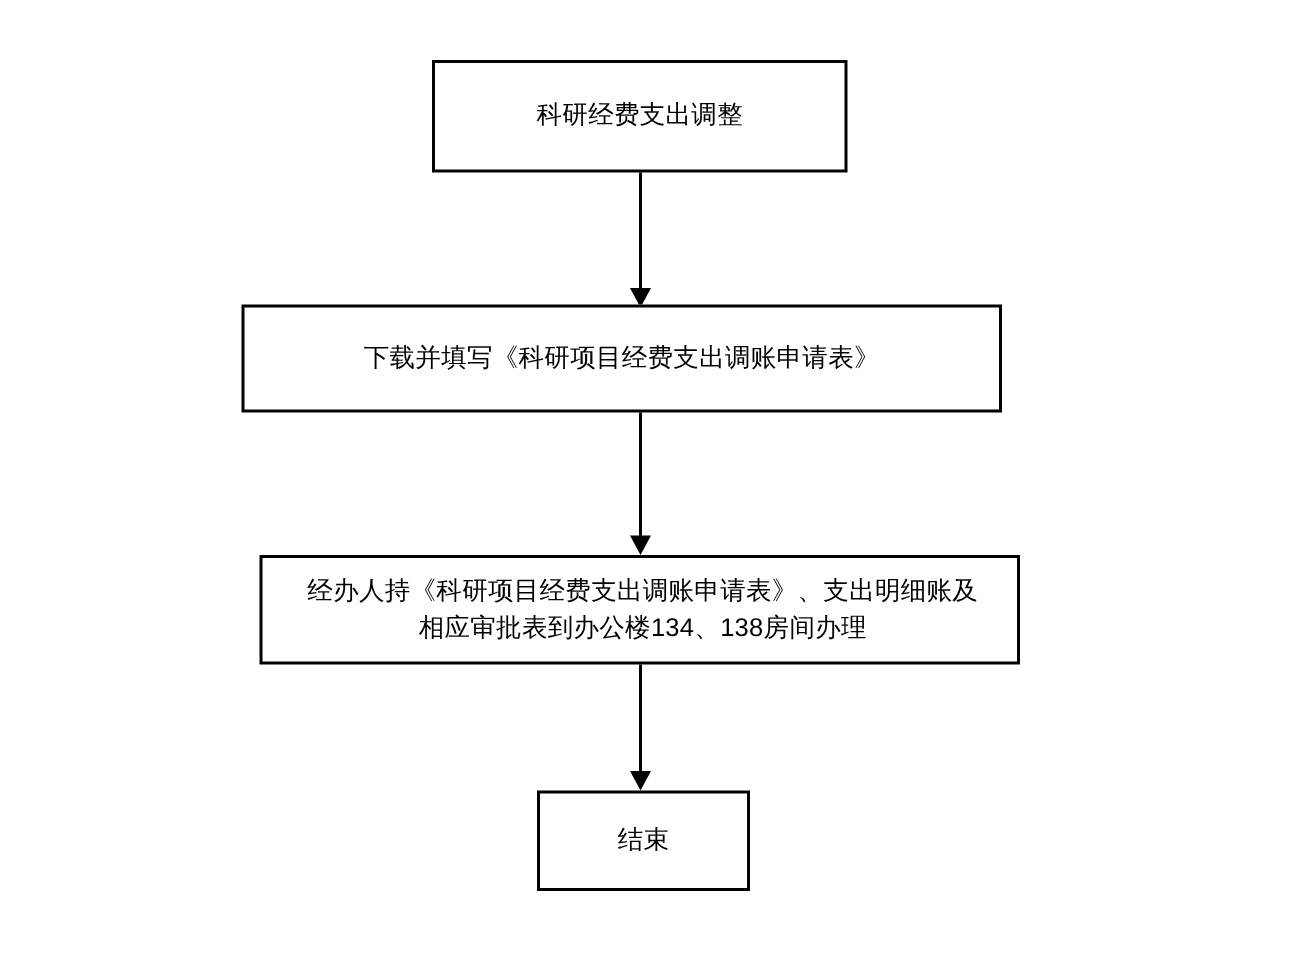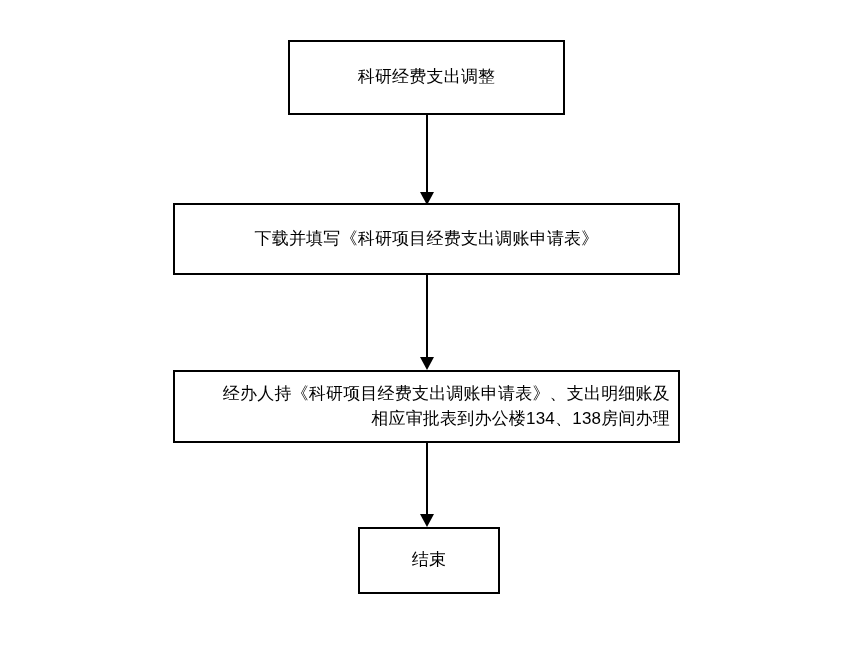--- a/index.html
+++ b/index.html
@@ -87,7 +87,7 @@
     <div class="head" style="top:77px;"></div>
   </div>
 
-  <div class="node center" style="left:173px; top:203px; width:507px; height:72px;">
+  <div class="node center" style="left:161px; top:203px; width:507px; height:72px;">
     <span class="node-text">下载并填写《科研项目经费支出调账申请表》</span>
   </div>
 

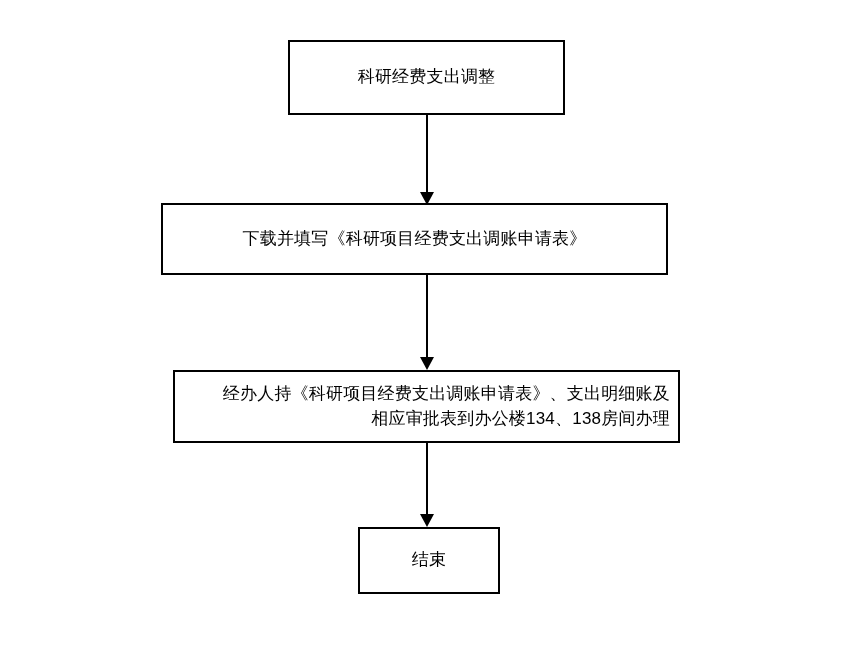--- a/index.html
+++ b/index.html
@@ -36,7 +36,7 @@
   }
   .node.left {
     justify-content: flex-start;
-    text-align: right;
+    text-align: center;
   }
   .node .node-text {
     display: block;

